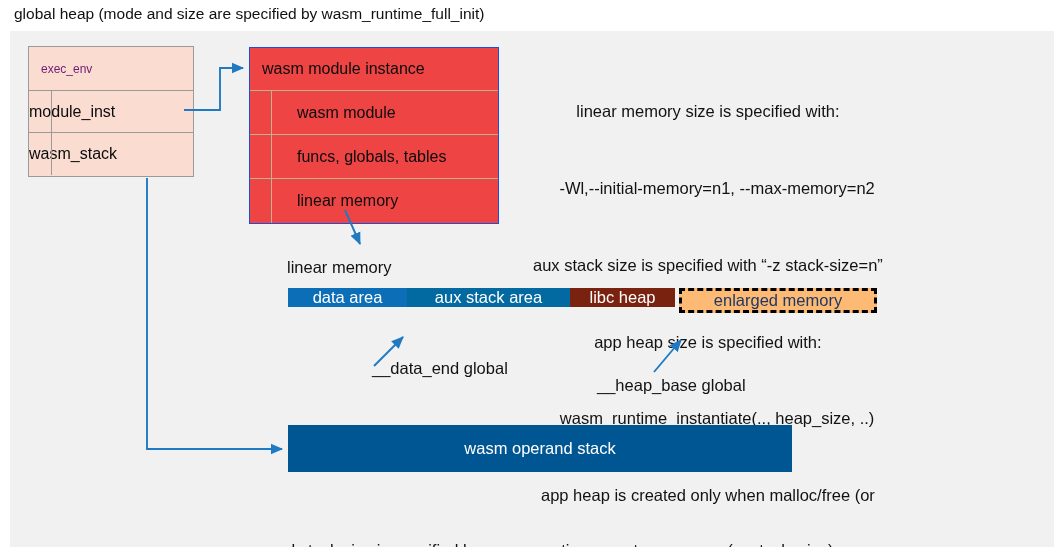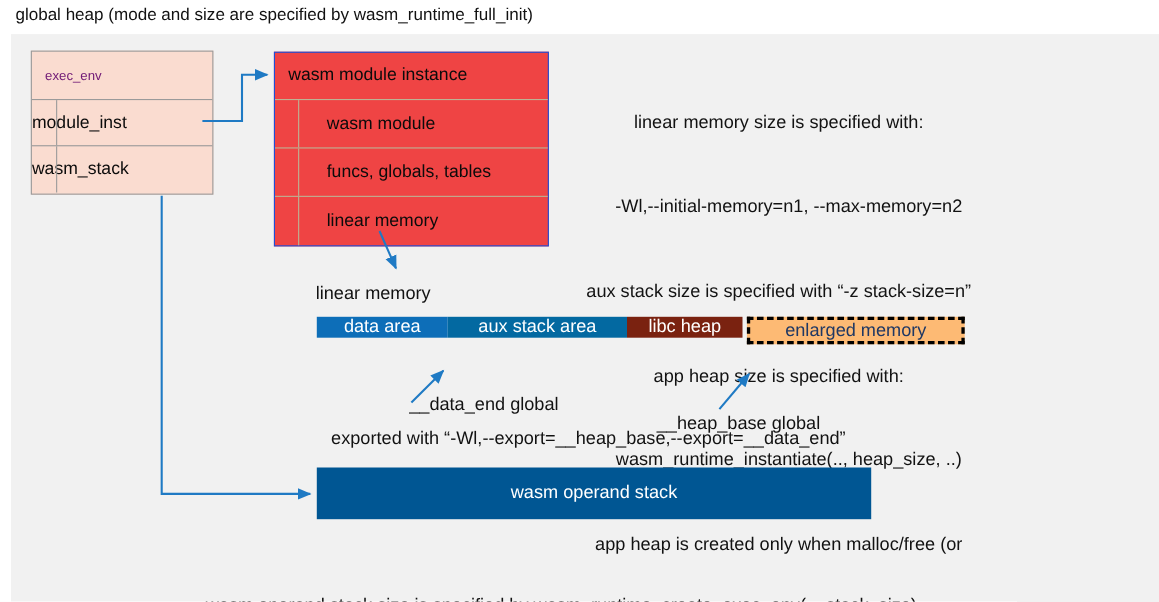--- a/index.html
+++ b/index.html
@@ -260,7 +260,6 @@
 
   <div class="anno" id="anno-data-end">__data_end global</div>
   <div class="anno" id="anno-heap-base">__heap_base global</div>
-  <div class="anno" id="anno-export">exported with “-Wl,--export=__heap_base,--export=__data_end”</div>
 
   <div id="operand-stack-bar" style="background: rgb(0, 86, 147);">wasm operand stack</div>
 

